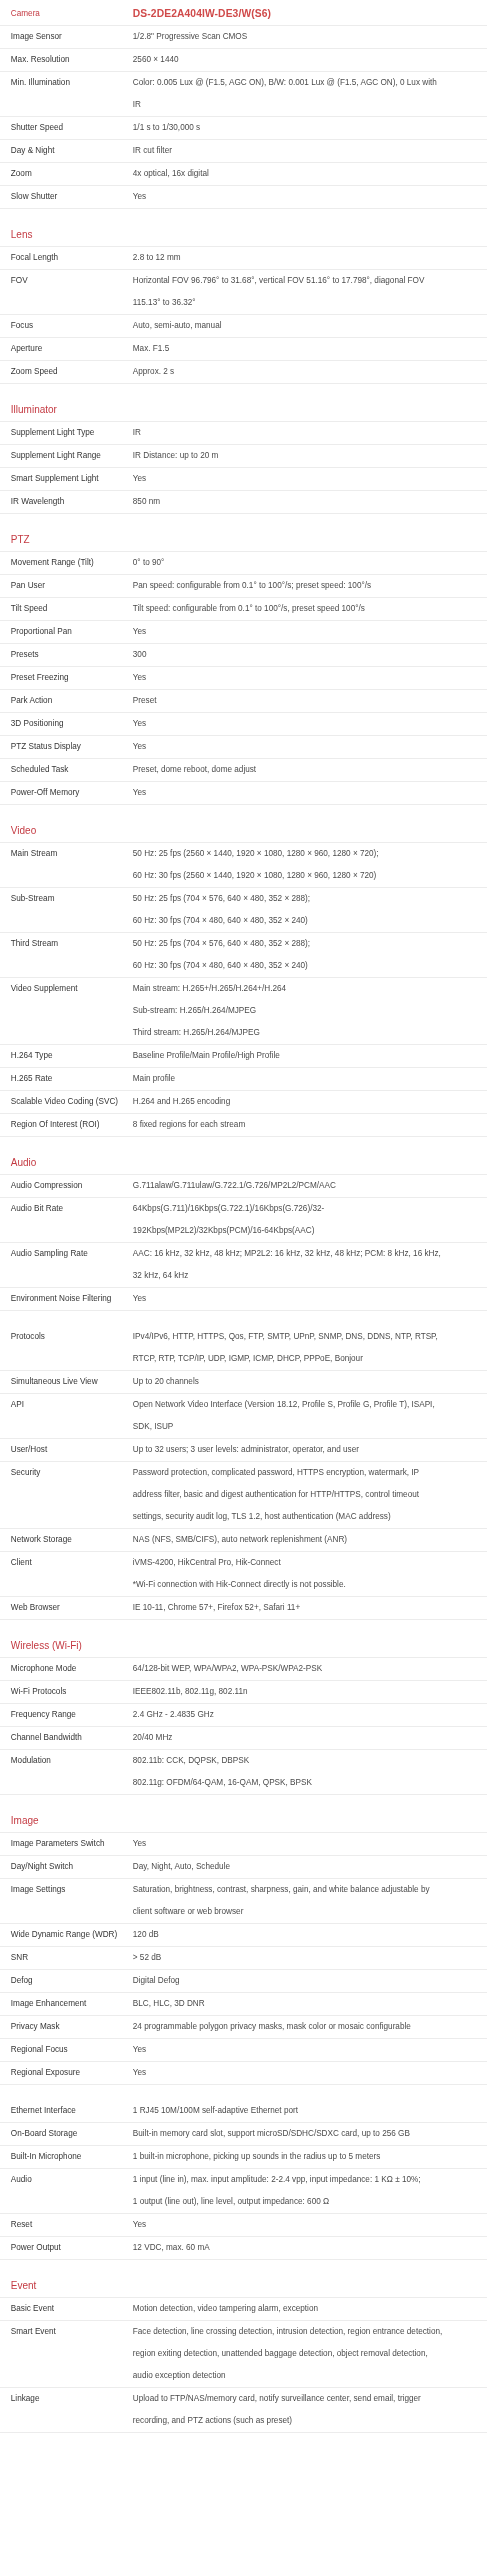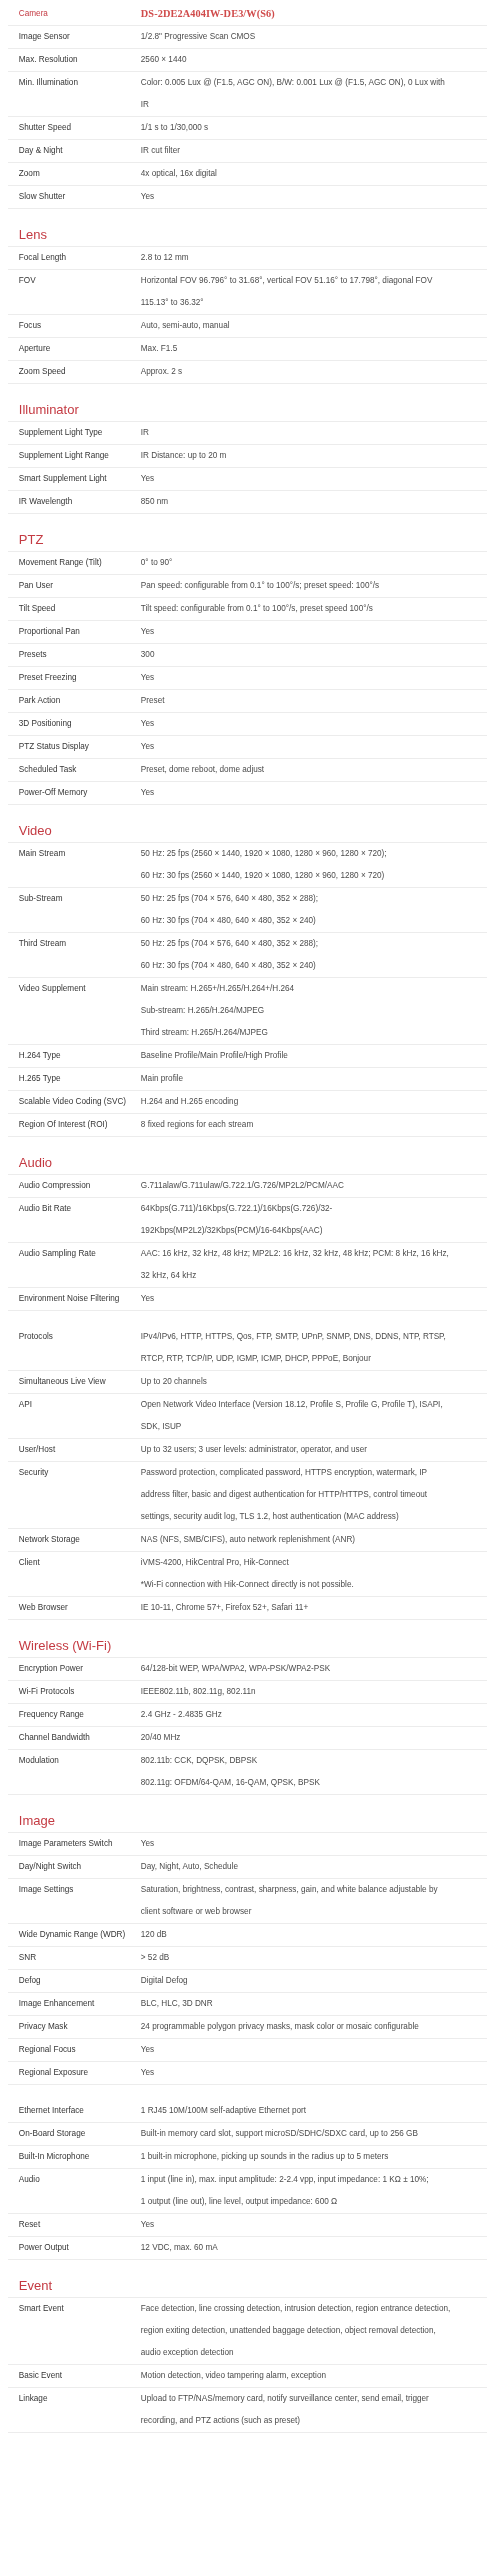--- a/index.html
+++ b/index.html
@@ -19,7 +19,7 @@
     -webkit-font-smoothing:antialiased;
   }
   #spec{padding-top:2.6px;}
-  .sec{margin-top:15px;padding-left:8px;}
+  .sec{margin-top:15px;}
   .sec:first-child{margin-top:0;}
   .sec-title-line{
     color:var(--accent);

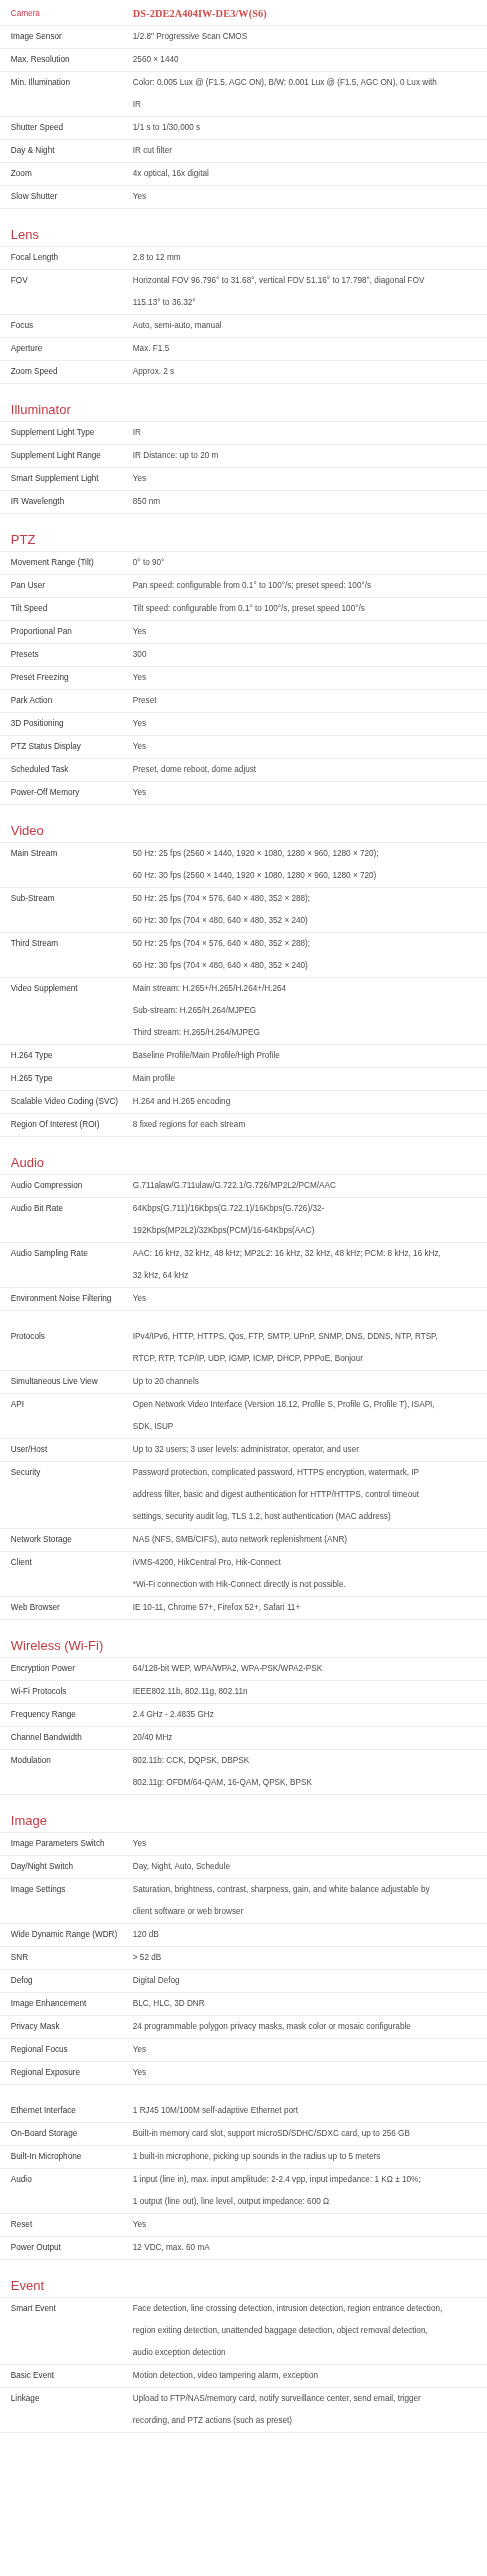--- a/index.html
+++ b/index.html
@@ -47,7 +47,6 @@
     font-weight:bold;
     line-height:22px;
     letter-spacing:0.1px;
-    font-family:Liberation Serif, serif;
   }
   .row{
     display:flex;

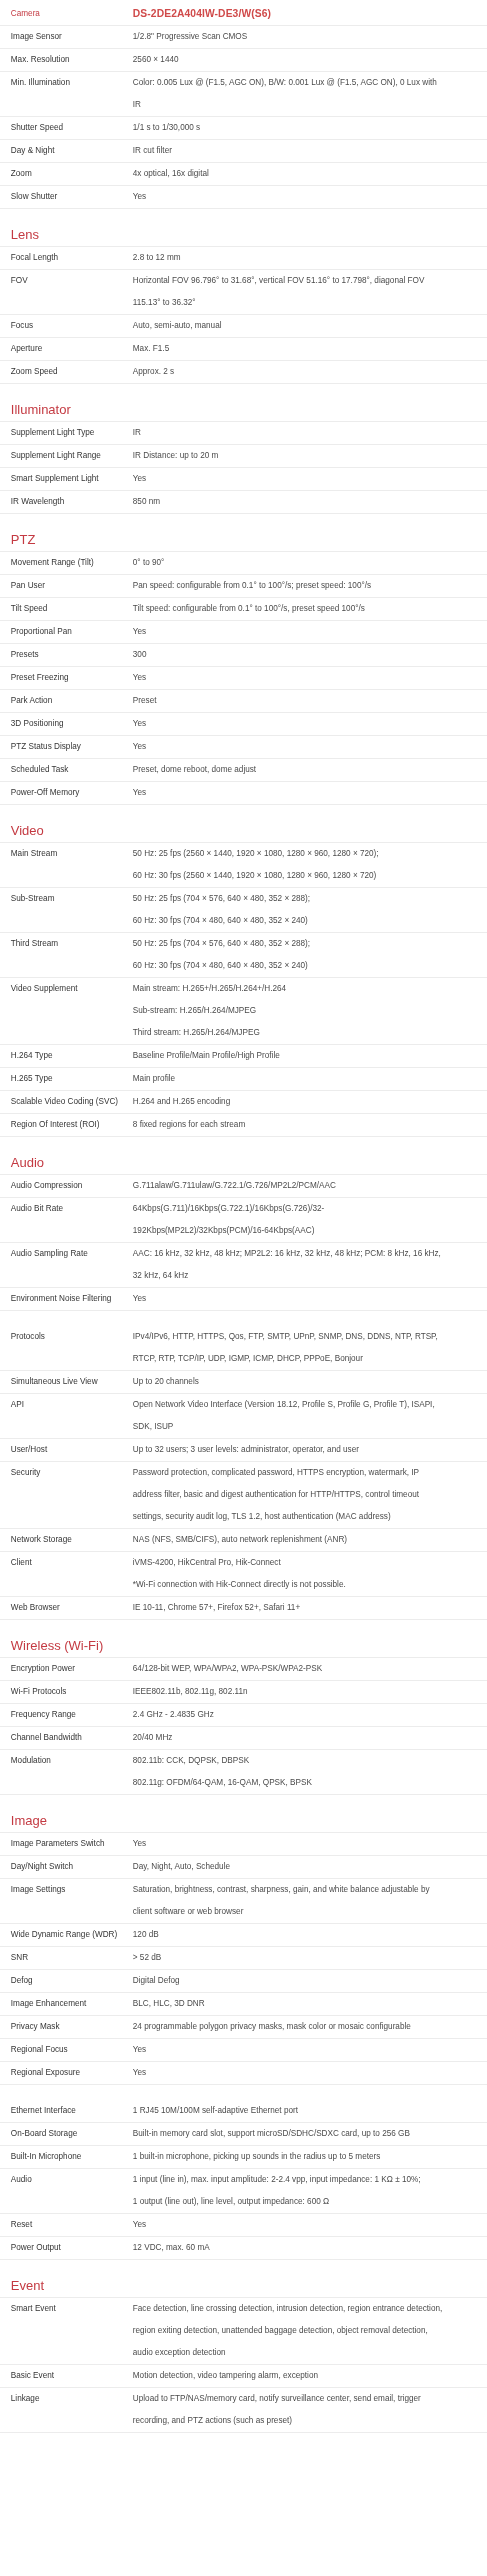--- a/index.html
+++ b/index.html
@@ -23,7 +23,7 @@
   .sec:first-child{margin-top:0;}
   .sec-title-line{
     color:var(--accent);
-    font-size:13px;
+    font-size:10px;
     line-height:22px;
     padding-left:10.8px;
     border-bottom:0.5px solid var(--divider);

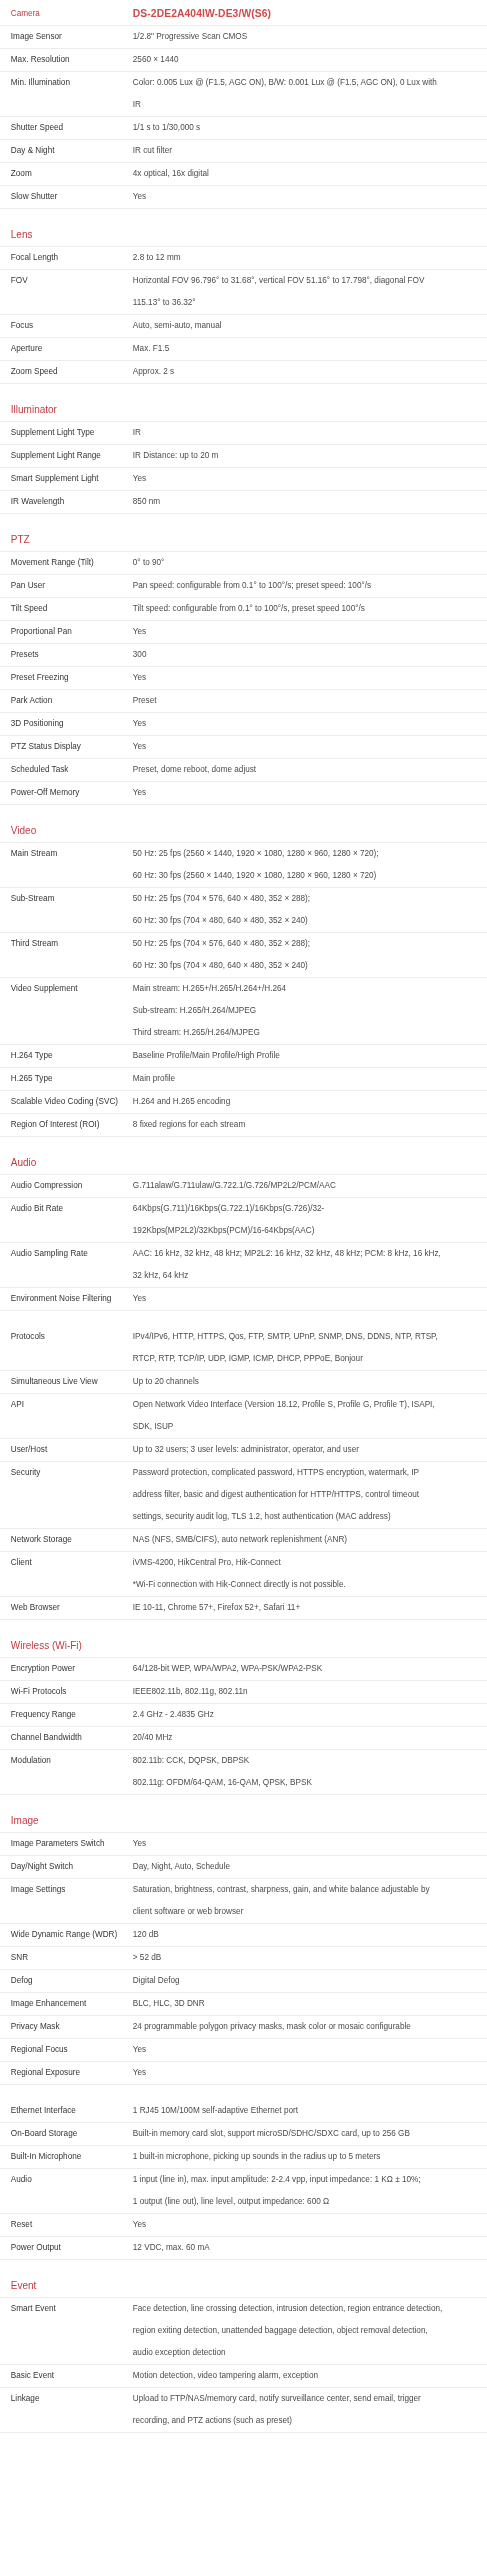--- a/index.html
+++ b/index.html
@@ -288,7 +288,7 @@
         </div>
       </div>
       <div class="row">
-        <div class="lbl">H.265 Type</div>
+        <div class="lbl">H.265 Rate</div>
         <div class="val">
           <span class="vline">Main profile</span>
         </div>

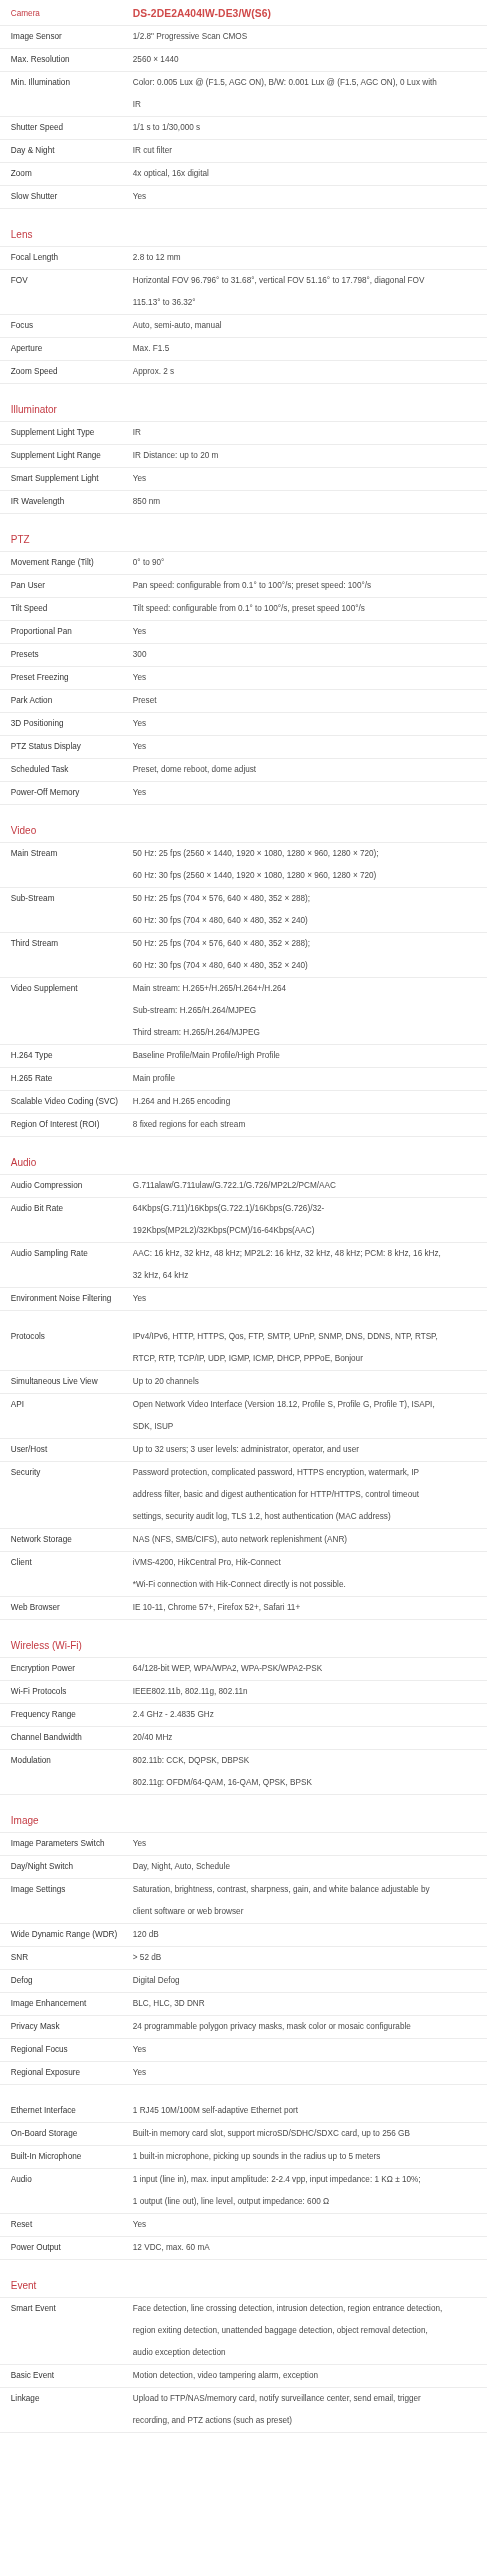--- a/index.html
+++ b/index.html
@@ -387,7 +387,7 @@
     <div class="sec">
       <div class="sec-title-line">Wireless (Wi-Fi)</div>
       <div class="row">
-        <div class="lbl">Encryption Power</div>
+        <div class="lbl">Microphone Mode</div>
         <div class="val">
           <span class="vline">64/128-bit WEP, WPA/WPA2, WPA-PSK/WPA2-PSK</span>
         </div>

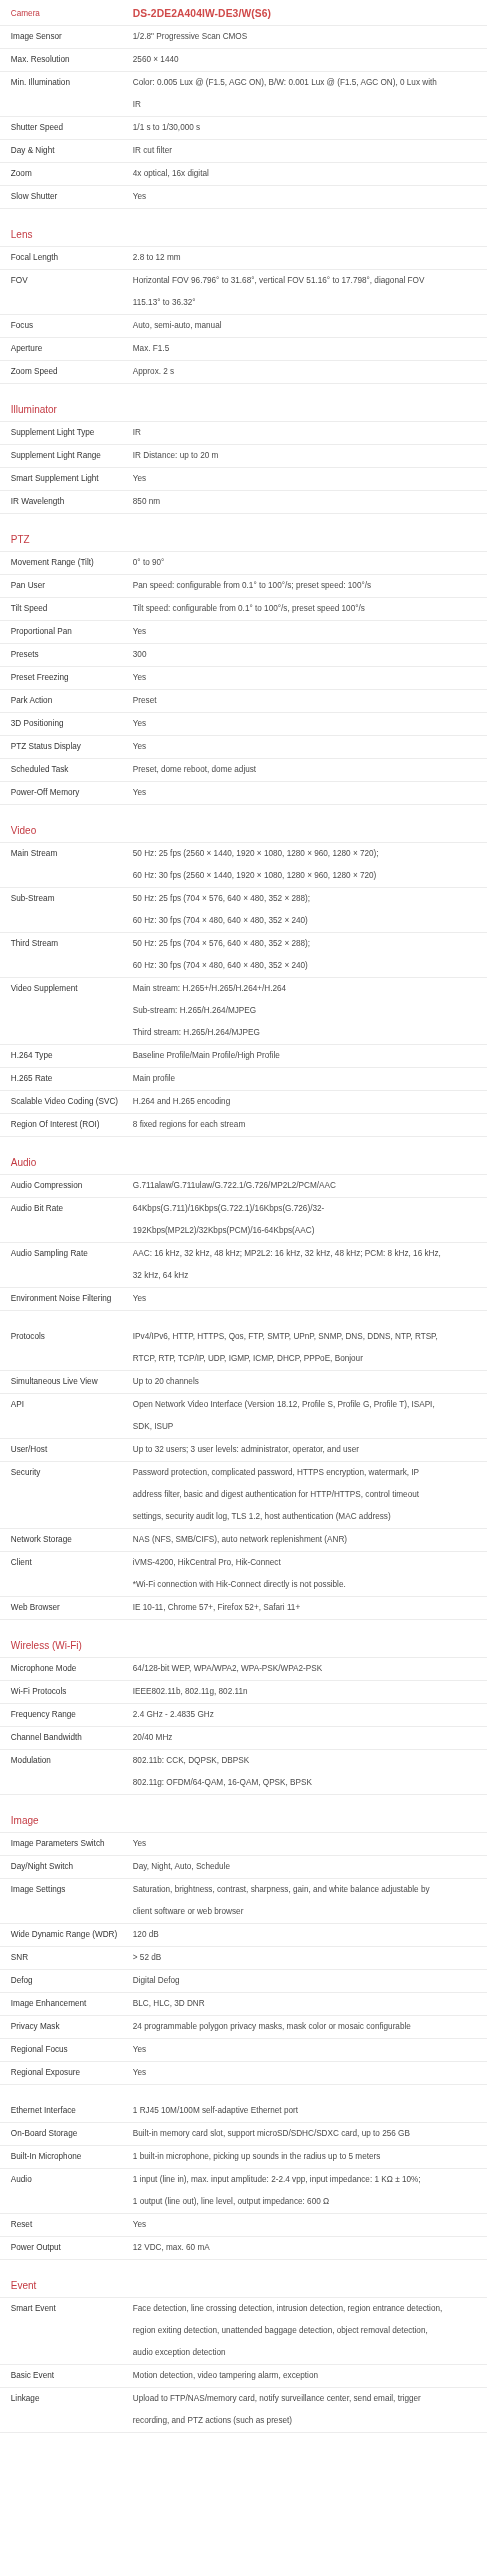--- a/index.html
+++ b/index.html
@@ -523,15 +523,15 @@
     <div class="sec">
       <div class="sec-title-line">Event</div>
       <div class="row">
+        <div class="lbl">Basic Event</div>
+        <div class="val">
+          <span class="vline">Motion detection, video tampering alarm, exception</span>
+        </div>
+      </div>
+      <div class="row">
         <div class="lbl">Smart Event</div>
         <div class="val">
           <span class="vline">Face detection, line crossing detection, intrusion detection, region entrance detection, region exiting detection, unattended baggage detection, object removal detection, audio exception detection</span>
-        </div>
-      </div>
-      <div class="row">
-        <div class="lbl">Basic Event</div>
-        <div class="val">
-          <span class="vline">Motion detection, video tampering alarm, exception</span>
         </div>
       </div>
       <div class="row">

